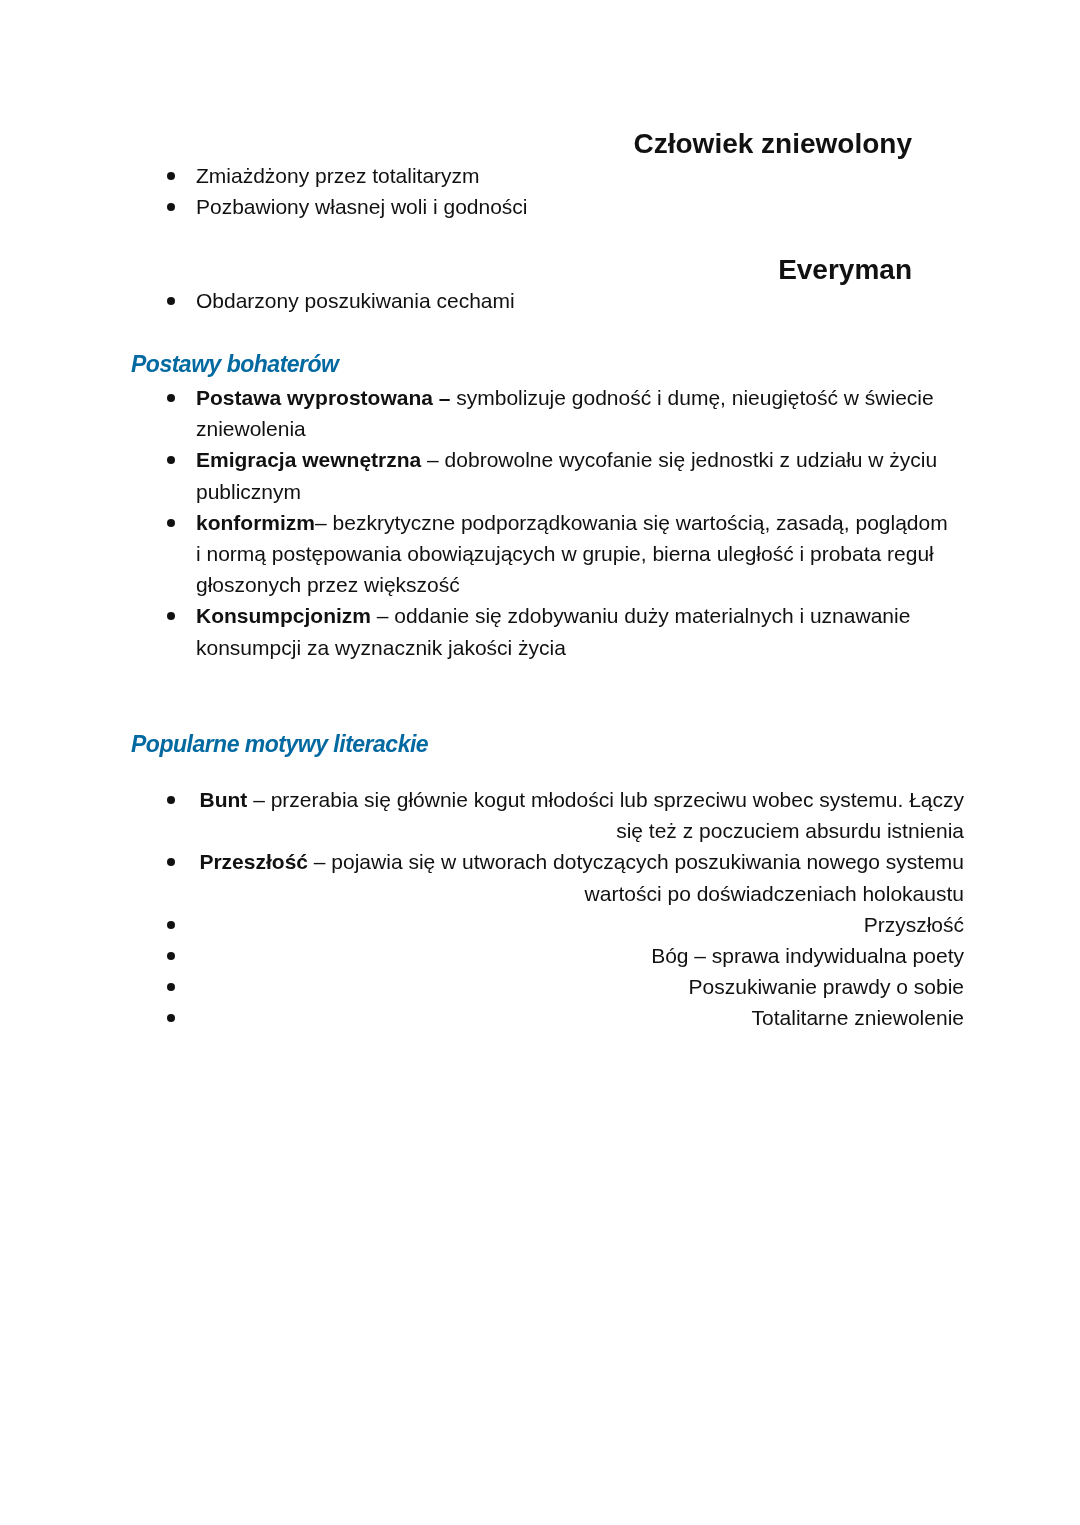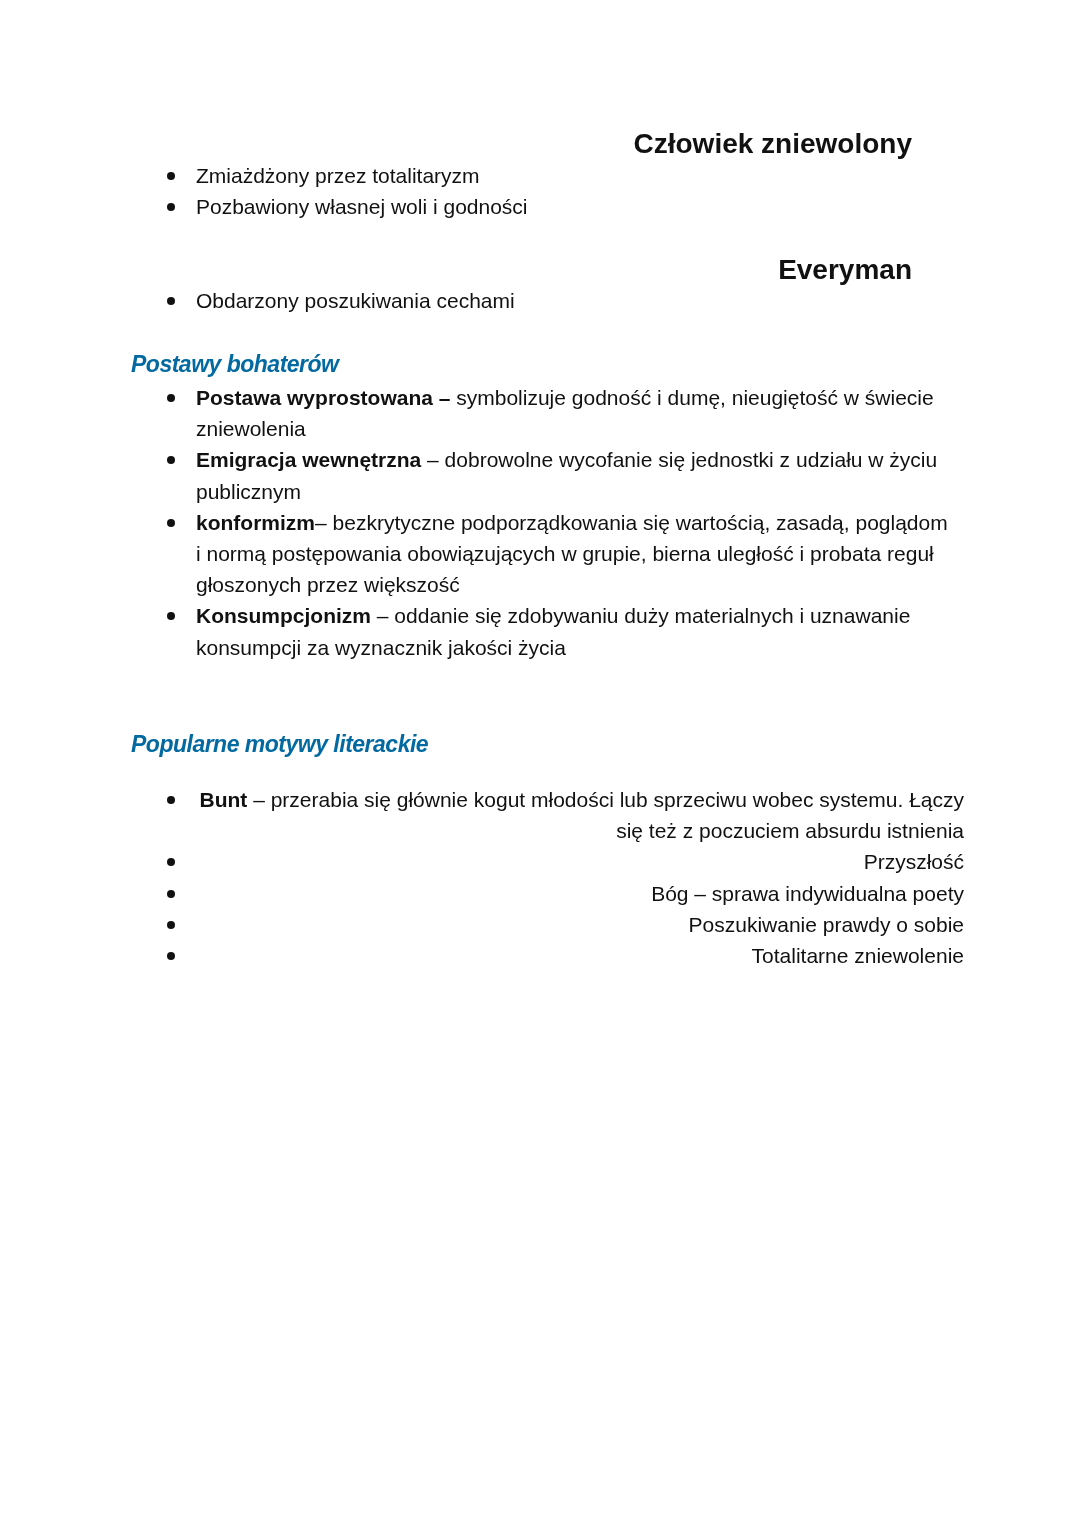--- a/index.html
+++ b/index.html
@@ -95,6 +95,7 @@
   <div class="section-heading" style="top:729px;">Popularne motywy literackie</div>
   <ul class="list" style="top:784px; width:800px;text-align:right;">
     <li><span class="bullet"></span><span class="term">Bunt</span><span> – przerabia się głównie kogut młodości lub sprzeciwu wobec systemu. Łączy się też z poczuciem absurdu istnienia</span></li>
+    <li><span class="bullet"></span><span class="term">Przeszłość</span><span> – pojawia się w utworach dotyczących poszukiwania nowego systemu wartości po doświadczeniach holokaustu</span></li>
     <li><span class="bullet"></span><span>Przyszłość</span></li>
     <li><span class="bullet"></span><span>Bóg – sprawa indywidualna poety</span></li>
     <li><span class="bullet"></span><span>Poszukiwanie prawdy o sobie</span></li>

